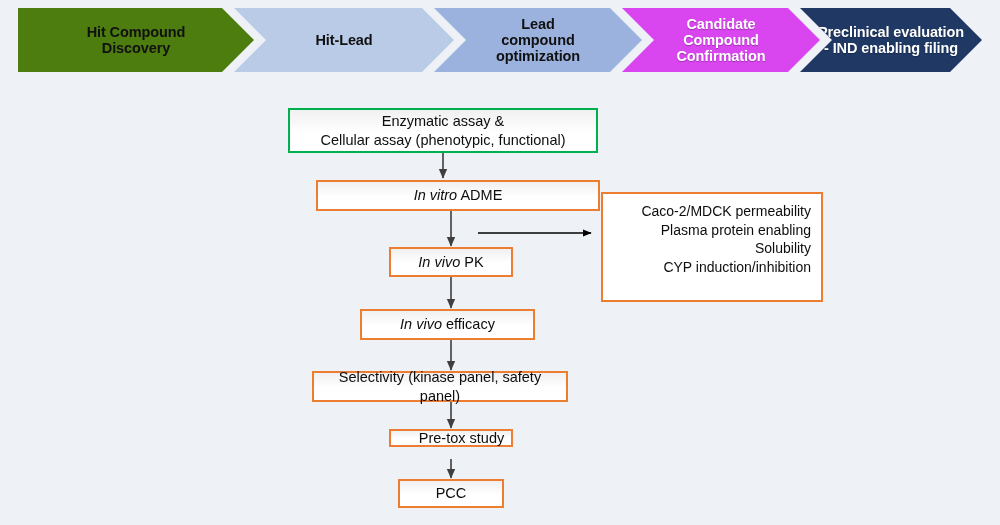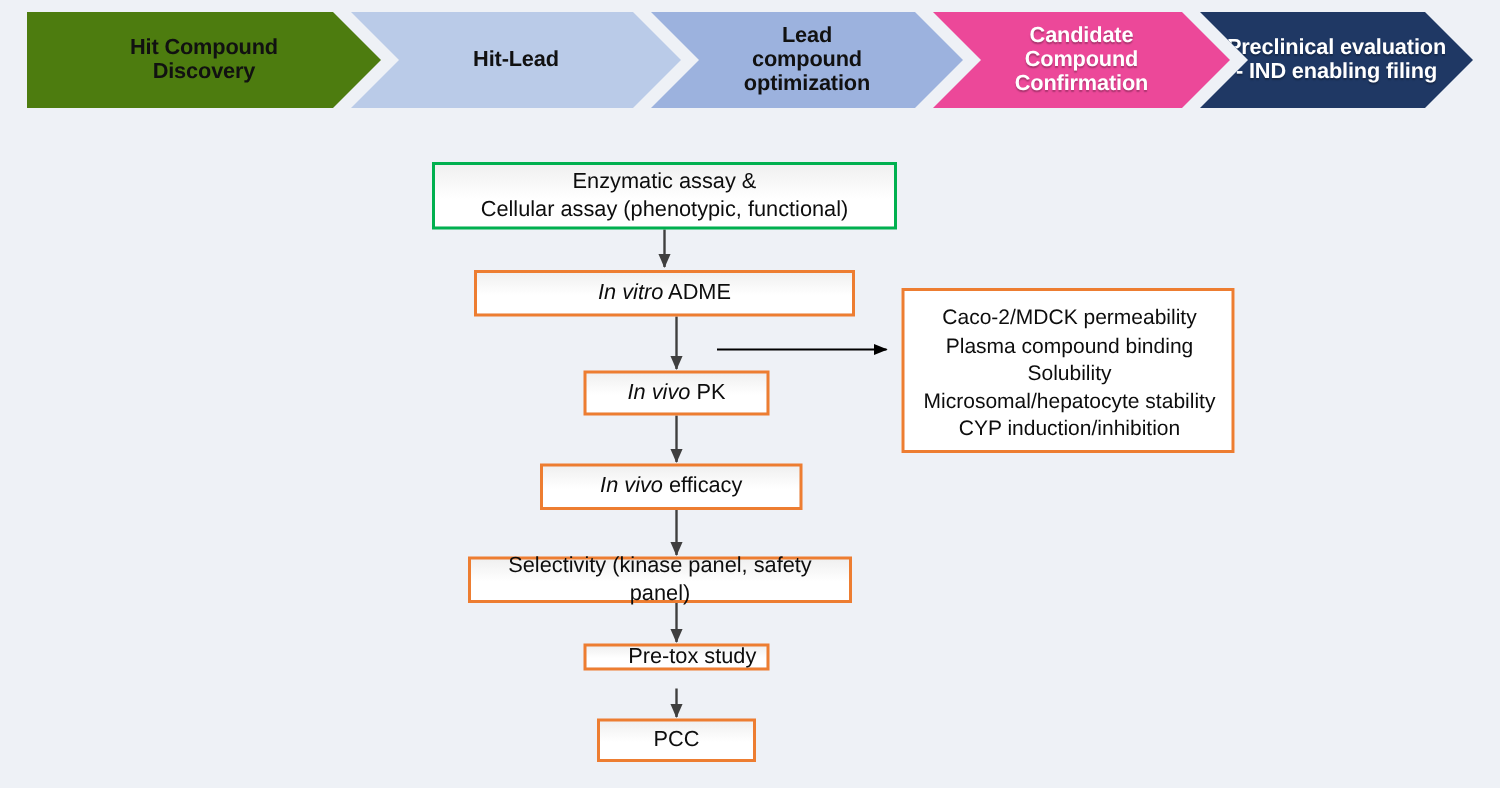--- a/index.html
+++ b/index.html
@@ -117,7 +117,7 @@
   </div>
 
   <div class="chevron chev-dark" style="left:604px; width:198px;
-              background:#ec4899;
+              background:#d946ef;
               clip-path: polygon(0 0, 166px 0, 198px 32px, 166px 64px, 0 64px, 32px 32px);">
     <span class="chev-label">Candidate
 Compound

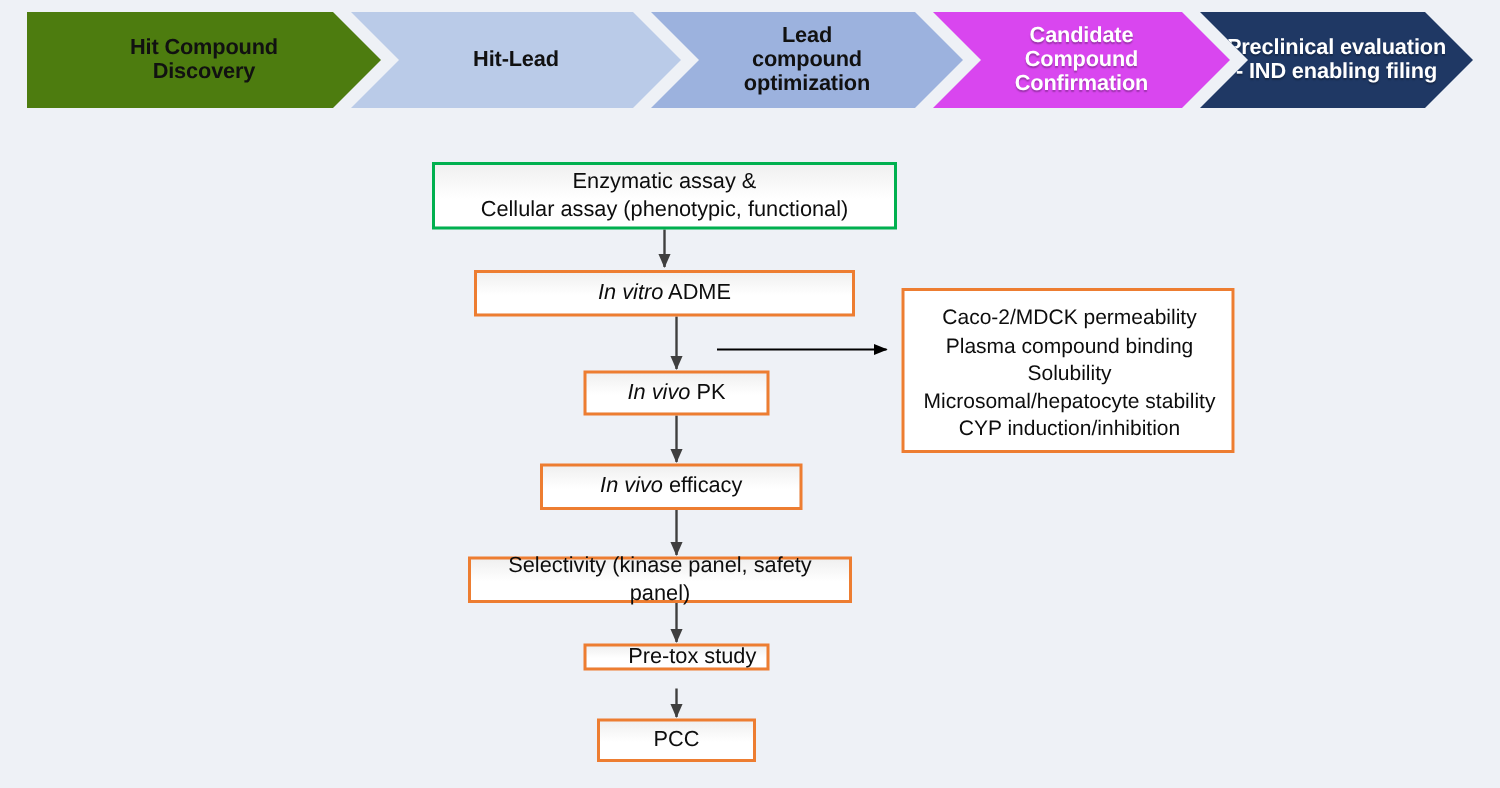--- a/index.html
+++ b/index.html
@@ -162,7 +162,7 @@
 Cellular assay (phenotypic, functional)</span>
 </div>
 
-<div class="flow-box" style="left:316px; top:180px; width:254px; height:31px;">
+<div class="flow-box" style="left:316px; top:180px; width:284px; height:31px;">
   <span class="box-text"><em>In vitro</em><span> ADME</span></span>
 </div>
 

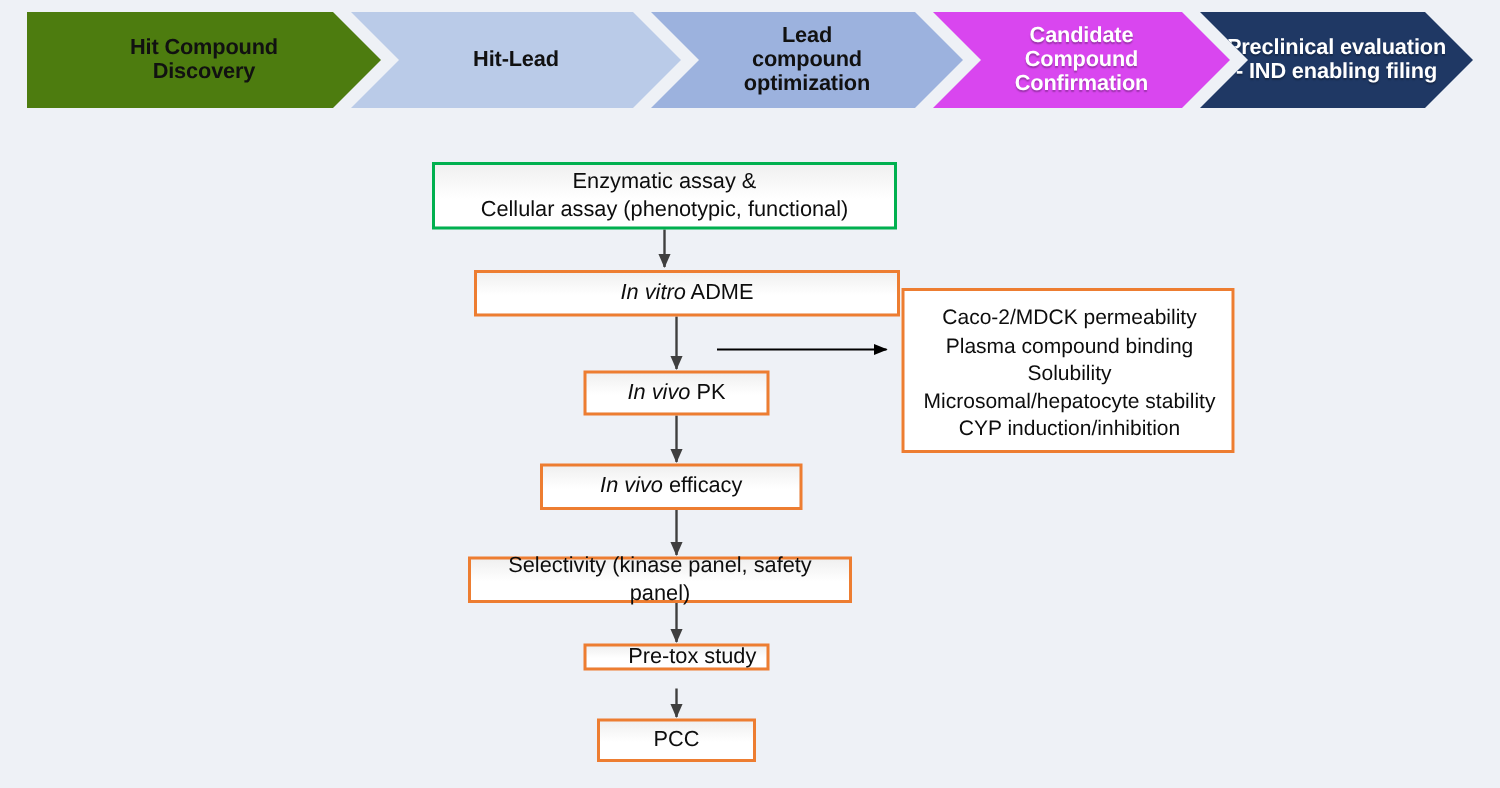--- a/index.html
+++ b/index.html
@@ -77,7 +77,7 @@
     font-size: 14px;
     line-height: 1.33;
     color: #0d0d0d;
-    text-align: center;
+    text-align: right;
   }
   #side-panel .panel-line { white-space: nowrap; }
 

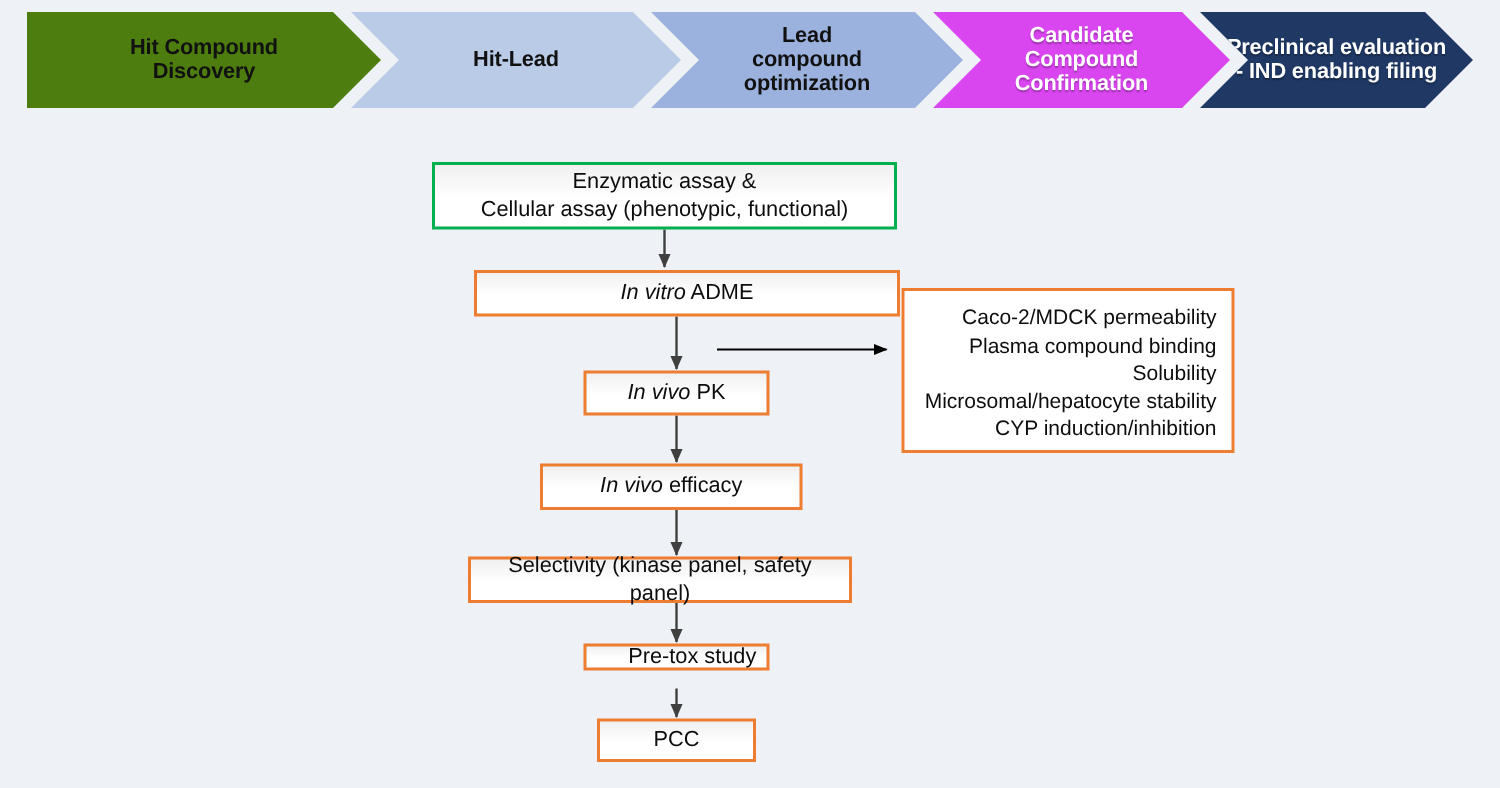--- a/index.html
+++ b/index.html
@@ -188,7 +188,7 @@
 
 <div id="side-panel" style="left:601px; top:192px; width:222px; height:110px;">
   <div class="panel-line">Caco-2/MDCK permeability</div>
-  <div class="panel-line">Plasma compound binding</div>
+  <div class="panel-line">Plasma protein enabling</div>
   <div class="panel-line">Solubility</div>
   <div class="panel-line">Microsomal/hepatocyte stability</div>
   <div class="panel-line">CYP induction/inhibition</div>

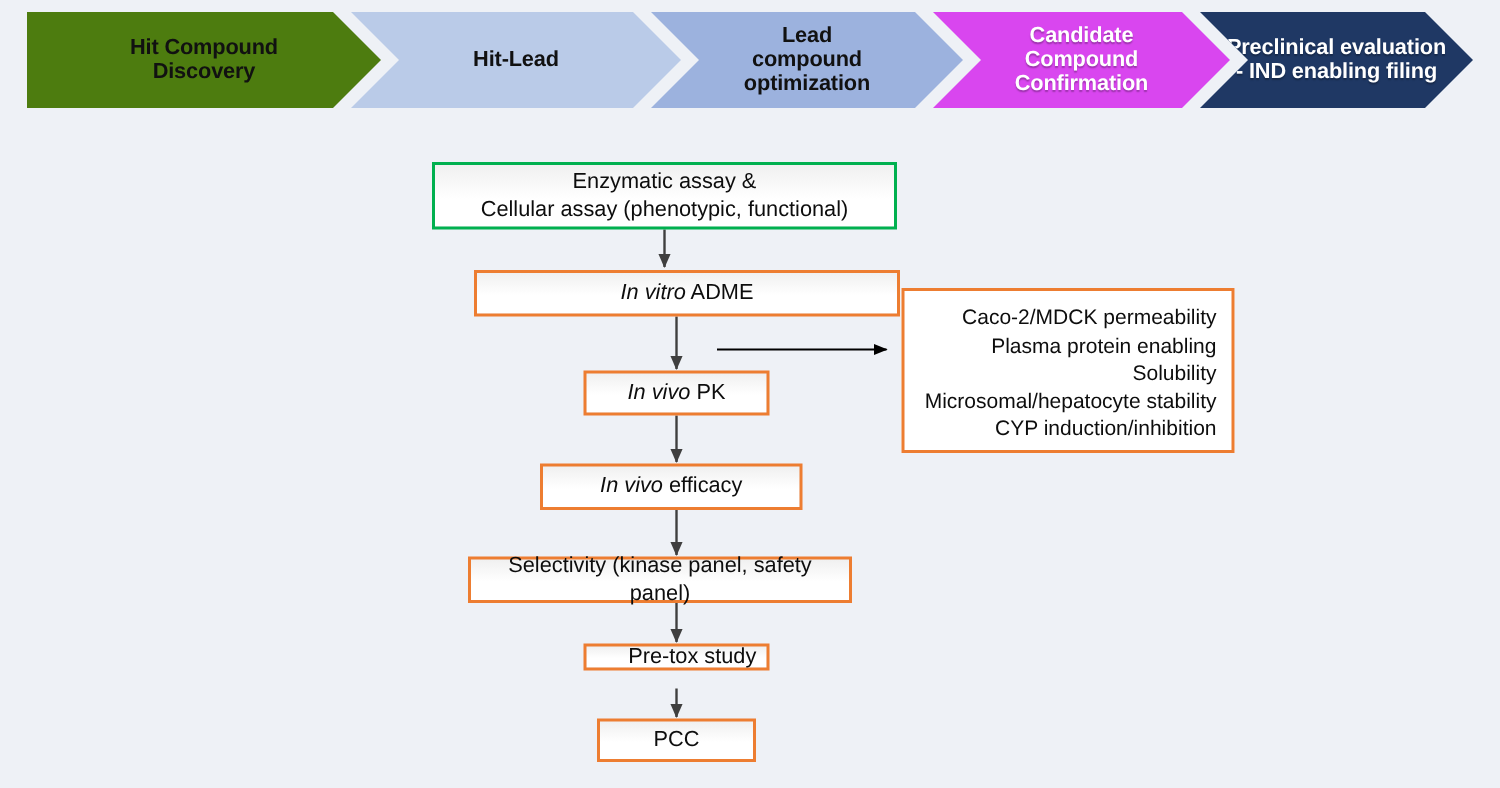--- a/index.html
+++ b/index.html
@@ -190,7 +190,6 @@
   <div class="panel-line">Caco-2/MDCK permeability</div>
   <div class="panel-line">Plasma protein enabling</div>
   <div class="panel-line">Solubility</div>
-  <div class="panel-line">Microsomal/hepatocyte stability</div>
   <div class="panel-line">CYP induction/inhibition</div>
 </div>
 

